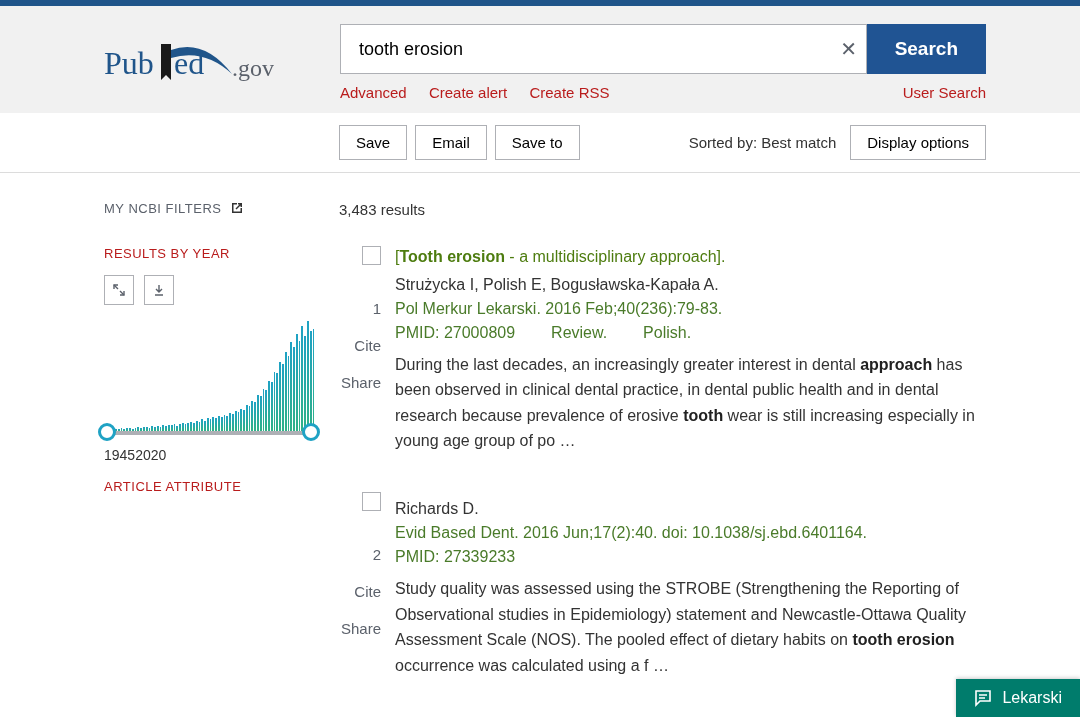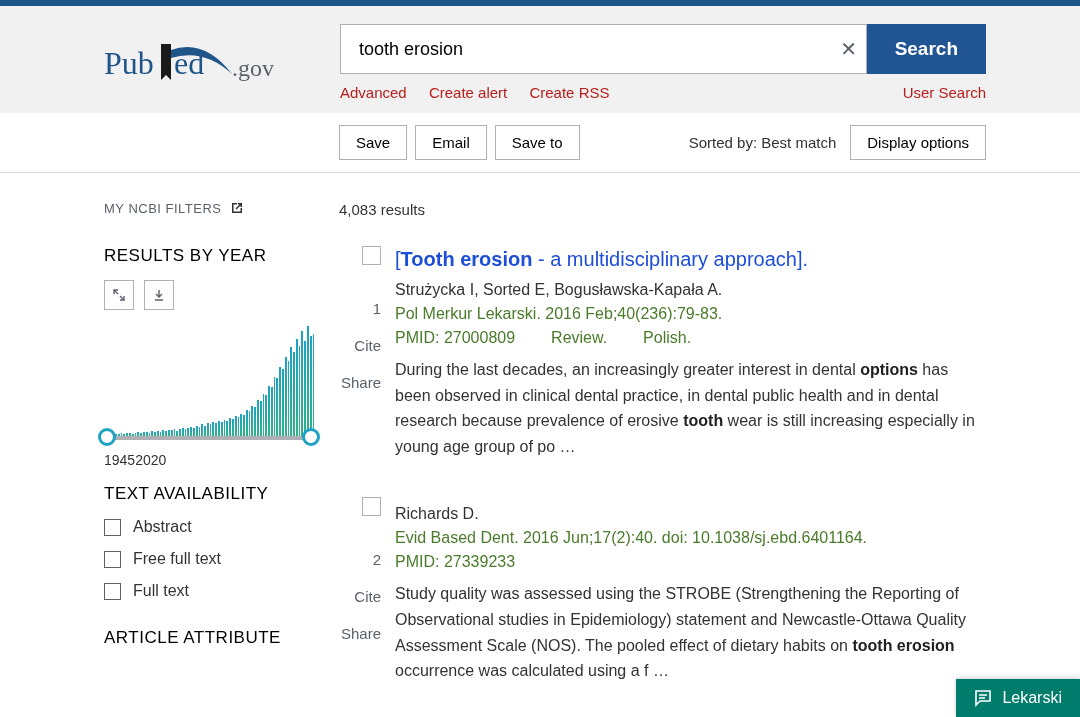--- a/index.html
+++ b/index.html
@@ -252,7 +252,7 @@
   </div>
 
   <div class="results">
-    <div class="results-count">4,083 results</div>
+    <div class="results-count">3,483 results</div>
     <div id="results-list">
         <div class="result">
           <div class="result-left"><span class="cb"></span><div class="idx">1</div><div class="act">Cite</div><div class="act">Share</div></div>

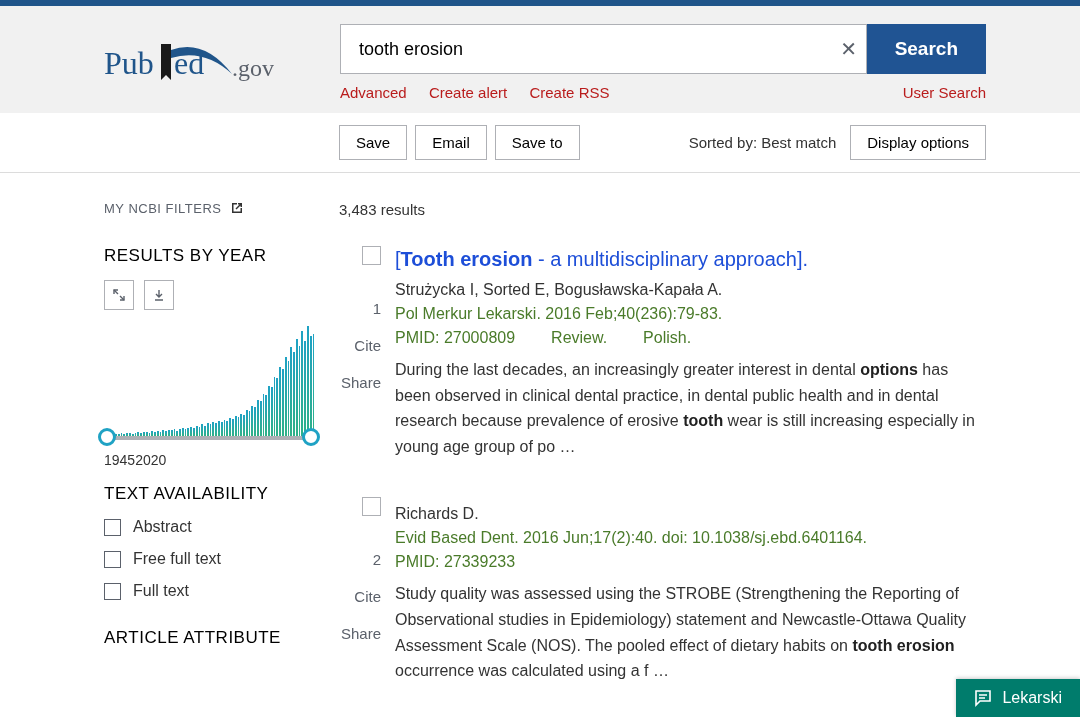--- a/index.html
+++ b/index.html
@@ -29,7 +29,7 @@
 .sb-hdr { letter-spacing:0.5px; font-size:13px; color:#5b616b; margin-bottom:18px; display:flex; align-items:flex-start; }
 .sb-hdr .ext { margin-left:8px; }
 .sb-sec { margin-top:28px; }
-.sb-sec-title { font-size:17px; letter-spacing:0.5px; color:#000000; margin-bottom:14px; }
+.sb-sec-title { font-size:13px; letter-spacing:0.5px; color:#b91c1c; margin-bottom:14px; }
 .sq-btn { width:30px; height:30px; border:1px solid #aeb0b5; display:inline-flex; align-items:center; justify-content:center; margin-right:6px; cursor:pointer; font-size:14px; color:#5b616b; }
 .chart { position:relative; margin-top:16px; height:130px; }
 .bars { display:flex; align-items:flex-end; height:110px; gap:1px; overflow:hidden; }

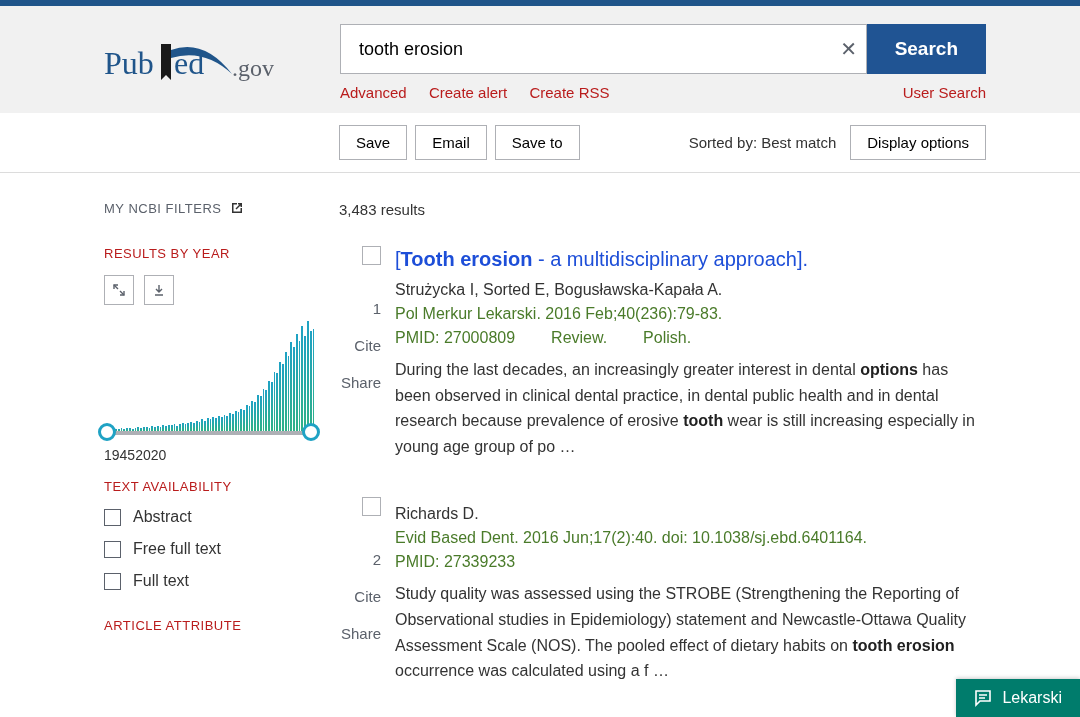--- a/index.html
+++ b/index.html
@@ -52,7 +52,7 @@
 .result-left .act { margin-top:20px; cursor:pointer; }
 .result-left .cb { width:19px; height:19px; border:1.5px solid #aeb0b5; display:inline-block; cursor:pointer; }
 .result-body { flex:1; }
-.title { font-size:20px; color:#1d4ed8; cursor:pointer; line-height:1.35; }
+.title { font-size:16px; color:#4d7c0f; cursor:pointer; line-height:1.35; }
 .title b { font-weight:600; }
 .authors { margin-top:8px; font-size:16px; color:#333; }
 .cite-line { margin-top:6px; font-size:16px; color:#4a7b2a; }

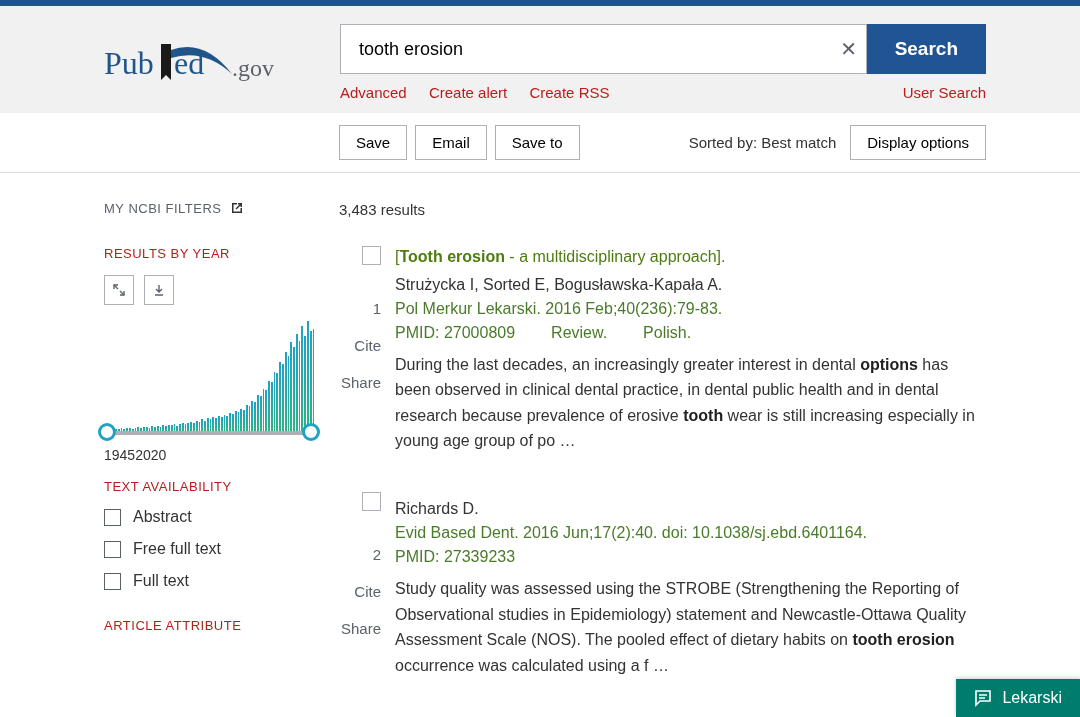--- a/index.html
+++ b/index.html
@@ -258,7 +258,7 @@
           <div class="result-left"><span class="cb"></span><div class="idx">1</div><div class="act">Cite</div><div class="act">Share</div></div>
           <div class="result-body">
             <div class="title">[<b>Tooth erosion</b> - a multidisciplinary approach].</div>
-            <div class="authors">Strużycka I, Sorted E, Bogusławska-Kapała A.</div>
+            <div class="authors">Strużycka I, Polish E, Bogusławska-Kapała A.</div>
             <div class="cite-line">Pol Merkur Lekarski. 2016 Feb;40(236):79-83.</div>
             <div class="pmid-line">PMID: 27000809<span class="sep"></span>Review.<span class="sep"></span>Polish.</div>
             <div class="snippet">During the last decades, an increasingly greater interest in dental <b>options</b> has been observed in clinical dental practice, in dental public health and in dental research because prevalence of erosive <b>tooth</b> wear is still increasing especially in young age group of po …</div>

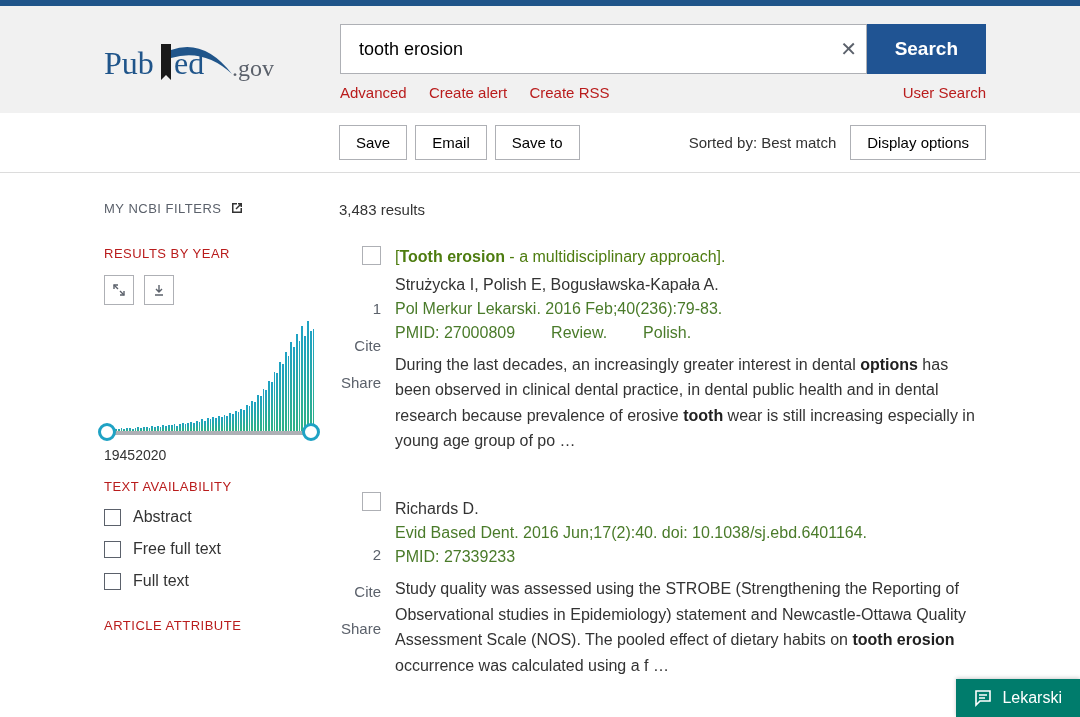--- a/index.html
+++ b/index.html
@@ -261,7 +261,7 @@
             <div class="authors">Strużycka I, Polish E, Bogusławska-Kapała A.</div>
             <div class="cite-line">Pol Merkur Lekarski. 2016 Feb;40(236):79-83.</div>
             <div class="pmid-line">PMID: 27000809<span class="sep"></span>Review.<span class="sep"></span>Polish.</div>
-            <div class="snippet">During the last decades, an increasingly greater interest in dental <b>options</b> has been observed in clinical dental practice, in dental public health and in dental research because prevalence of erosive <b>tooth</b> wear is still increasing especially in young age group of po …</div>
+            <div class="snippet">During the last decades, an increasingly greater interest in dental <b>approach</b> has been observed in clinical dental practice, in dental public health and in dental research because prevalence of erosive <b>tooth</b> wear is still increasing especially in young age group of po …</div>
           </div>
         </div>
         <div class="result">

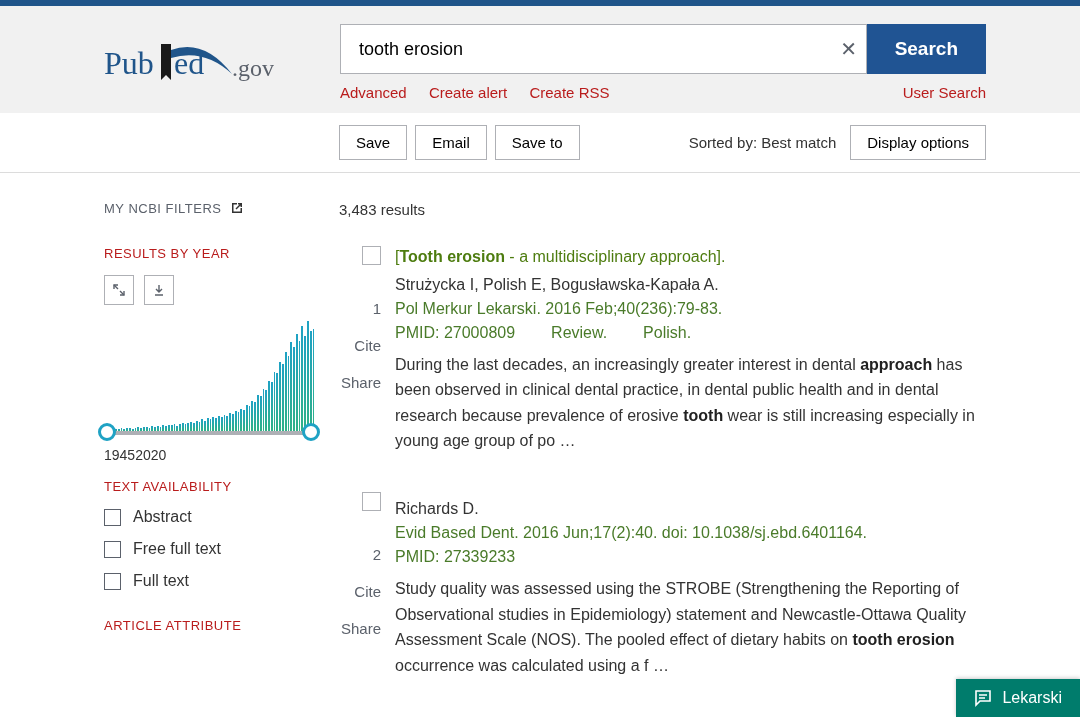--- a/index.html
+++ b/index.html
@@ -228,23 +228,6 @@
       </div>
     </div>
 
-    <div class="sb-sec">
-      <div class="sb-sec-title">TEXT AVAILABILITY</div>
-      <div class="checks" id="text-opts">
-          <div class="check-row">
-            <span class="check-box"></span>
-            <span>Abstract</span>
-          </div>
-          <div class="check-row">
-            <span class="check-box"></span>
-            <span>Free full text</span>
-          </div>
-          <div class="check-row">
-            <span class="check-box"></span>
-            <span>Full text</span>
-          </div>
-        </div>
-    </div>
 
     <div class="sb-sec">
       <div class="sb-sec-title">ARTICLE ATTRIBUTE</div>

